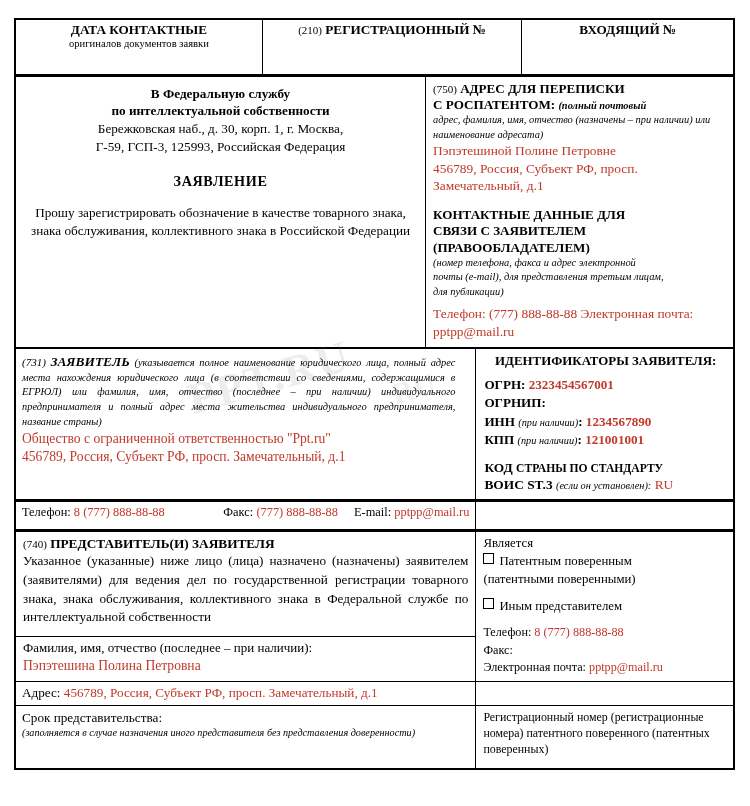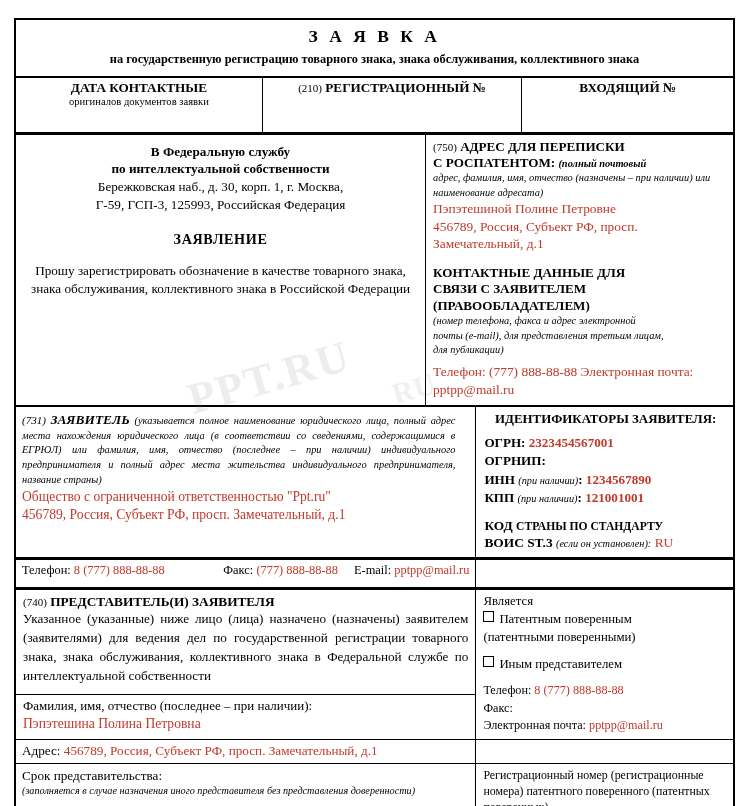--- a/index.html
+++ b/index.html
@@ -234,16 +234,6 @@
 
 <div id="sheet">
 
-  <table class="tbl outer" style="border-bottom:0;">
-    <tbody>
-        <tr>
-      <td class="hdr-box" style="border:0;">
-        <div class="t-title">З А Я В К А</div>
-        <div class="t-subtitle">на государственную регистрацию товарного знака, знака обслуживания, коллективного знака</div>
-      </td>
-    </tr>
-  </tbody>
-    </table>
 
   <table class="tbl outer" style="border-bottom:0;">
     <colgroup>

